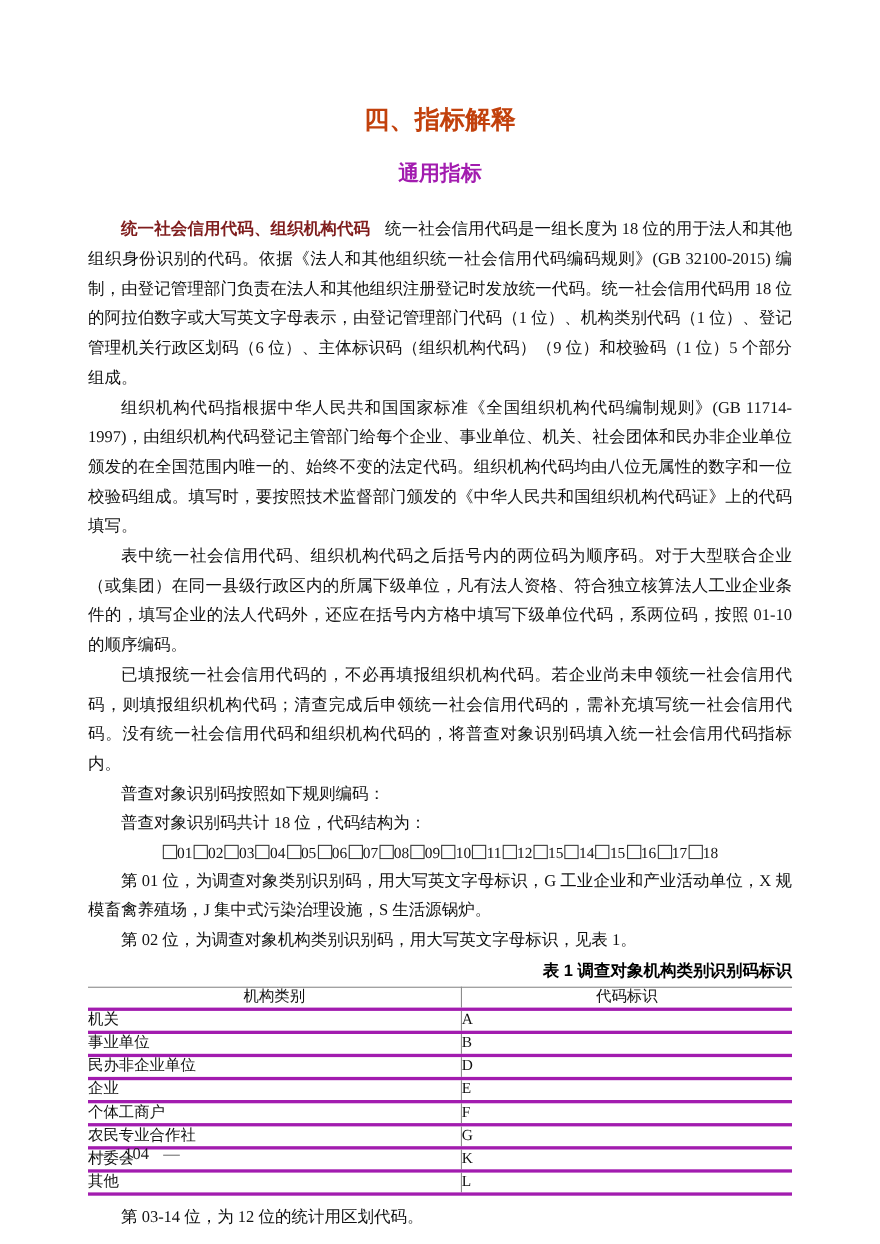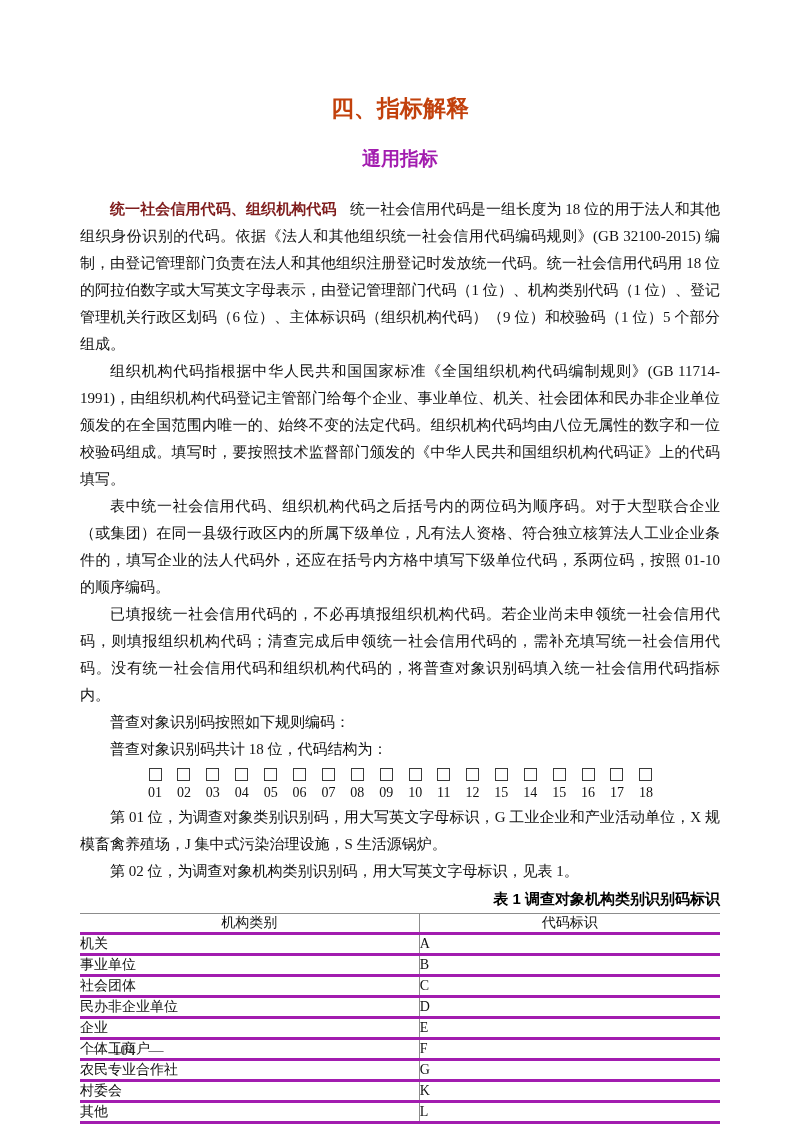--- a/index.html
+++ b/index.html
@@ -117,7 +117,7 @@
 
     <div class="bodytext">
       <p><span class="lead-bold">统一社会信用代码、组织机构代码</span><span>统一社会信用代码是一组长度为 18 位的用于法人和其他组织身份识别的代码。依据《法人和其他组织统一社会信用代码编码规则》(GB 32100-2015) 编制，由登记管理部门负责在法人和其他组织注册登记时发放统一代码。统一社会信用代码用 18 位的阿拉伯数字或大写英文字母表示，由登记管理部门代码（1 位）、机构类别代码（1 位）、登记管理机关行政区划码（6 位）、主体标识码（组织机构代码）（9 位）和校验码（1 位）5 个部分组成。</span></p>
-      <p>组织机构代码指根据中华人民共和国国家标准《全国组织机构代码编制规则》(GB 11714-1991)，由组织机构代码登记主管部门给每个企业、事业单位、机关、社会团体和民办非企业单位颁发的在全国范围内唯一的、始终不变的法定代码。组织机构代码均由八位无属性的数字和一位校验码组成。填写时，要按照技术监督部门颁发的《中华人民共和国组织机构代码证》上的代码填写。</p>
+      <p>组织机构代码指根据中华人民共和国国家标准《全国组织机构代码编制规则》(GB 11714-1997)，由组织机构代码登记主管部门给每个企业、事业单位、机关、社会团体和民办非企业单位颁发的在全国范围内唯一的、始终不变的法定代码。组织机构代码均由八位无属性的数字和一位校验码组成。填写时，要按照技术监督部门颁发的《中华人民共和国组织机构代码证》上的代码填写。</p>
       <p>表中统一社会信用代码、组织机构代码之后括号内的两位码为顺序码。对于大型联合企业（或集团）在同一县级行政区内的所属下级单位，凡有法人资格、符合独立核算法人工业企业条件的，填写企业的法人代码外，还应在括号内方格中填写下级单位代码，系两位码，按照 01-10 的顺序编码。</p>
       <p>已填报统一社会信用代码的，不必再填报组织机构代码。若企业尚未申领统一社会信用代码，则填报组织机构代码；清查完成后申领统一社会信用代码的，需补充填写统一社会信用代码。没有统一社会信用代码和组织机构代码的，将普查对象识别码填入统一社会信用代码指标内。</p>
       <p>普查对象识别码按照如下规则编码：</p>

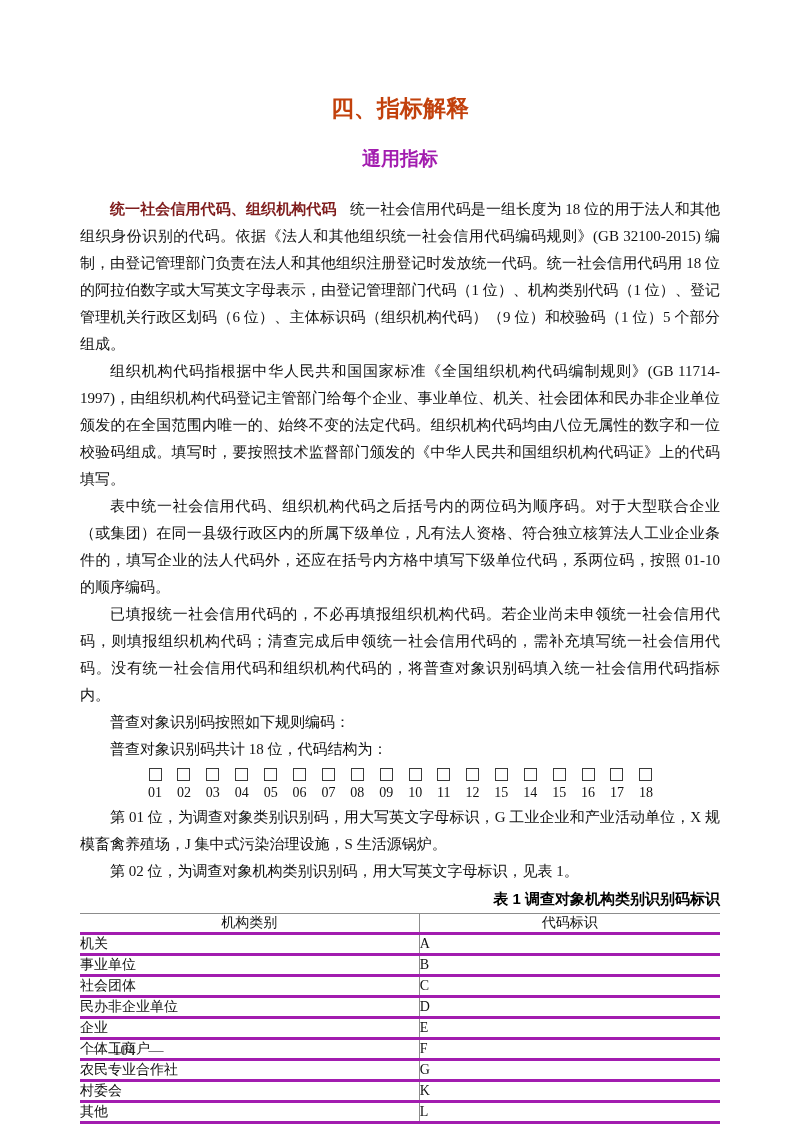--- a/index.html
+++ b/index.html
@@ -53,7 +53,7 @@
     display: flex;
     justify-content: space-between;
   }
-  .code-cell { display: flex; flex-direction: column; align-items: center; }
+  .code-cell { display: flex; flex-direction: row; align-items: center; }
   .code-box {
     width: 11px; height: 11px;
     border: 1px solid #3a3a3a;

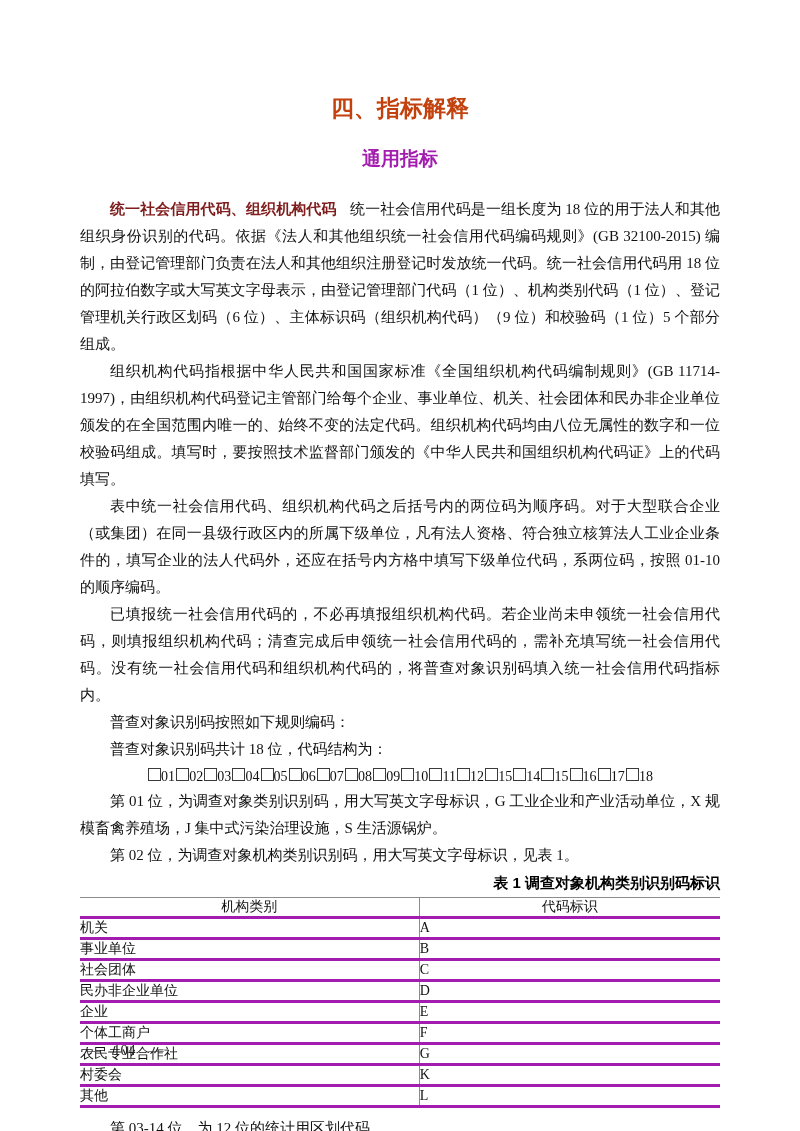--- a/index.html
+++ b/index.html
@@ -223,10 +223,6 @@
             <td>B</td>
           </tr>
           <tr>
-            <td>社会团体</td>
-            <td>C</td>
-          </tr>
-          <tr>
             <td>民办非企业单位</td>
             <td>D</td>
           </tr>

